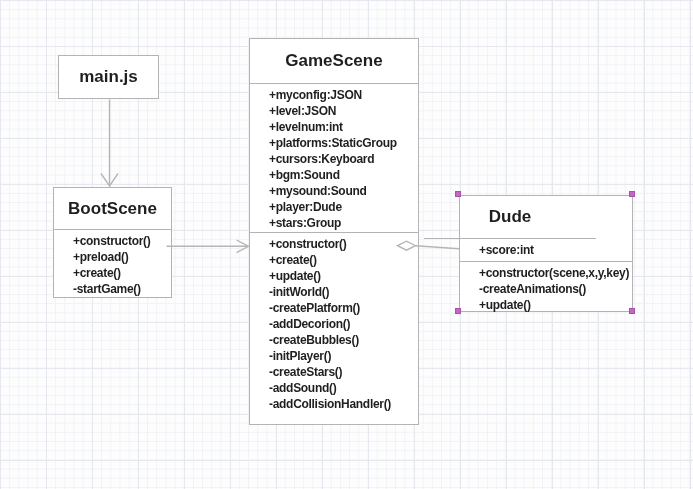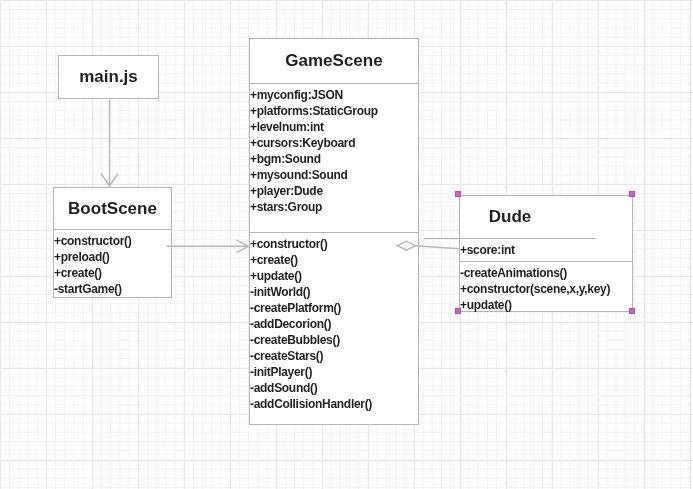--- a/index.html
+++ b/index.html
@@ -23,7 +23,7 @@
     box-sizing:border-box;flex:0 0 auto;display:flex;align-items:center;justify-content:center;
     font-size:17px;font-weight:bold;white-space:nowrap;color:#1f1f1f;
   }
-  .section{box-sizing:border-box;flex:0 0 auto;padding:3px 0 0 0;overflow:visible;}
+  .section{box-sizing:border-box;flex:0 0 auto;padding:3px 0 0 19px;overflow:visible;}
   .section.grow{flex:1 1 auto;}
   .divider-b{border-bottom:1px solid #b3b3b3;}
   .member{font-size:12px;font-weight:bold;line-height:16px;letter-spacing:-0.3px;white-space:nowrap;color:#1f1f1f;}

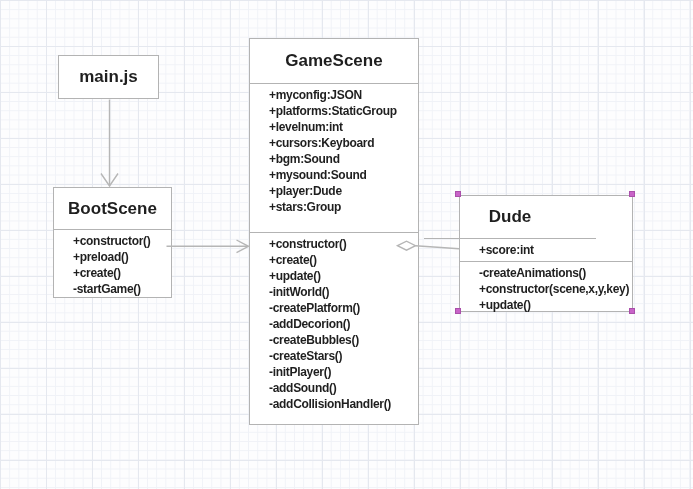--- a/index.html
+++ b/index.html
@@ -69,6 +69,7 @@
     <div class="class-title divider-b">GameScene</div>
     <div class="section attrs divider-b">
         <div class="member">+myconfig:JSON</div>
+        <div class="member">+level:JSON</div>
         <div class="member">+platforms:StaticGroup</div>
         <div class="member">+levelnum:int</div>
         <div class="member">+cursors:Keyboard</div>

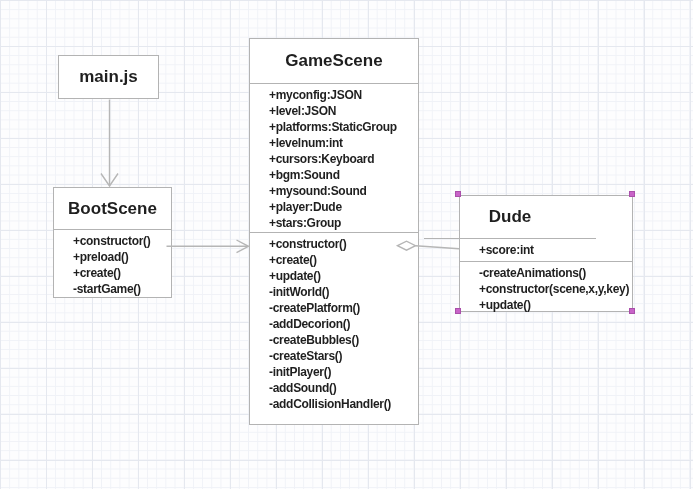--- a/index.html
+++ b/index.html
@@ -70,8 +70,8 @@
     <div class="section attrs divider-b">
         <div class="member">+myconfig:JSON</div>
         <div class="member">+level:JSON</div>
+        <div class="member">+levelnum:int</div>
         <div class="member">+platforms:StaticGroup</div>
-        <div class="member">+levelnum:int</div>
         <div class="member">+cursors:Keyboard</div>
         <div class="member">+bgm:Sound</div>
         <div class="member">+mysound:Sound</div>

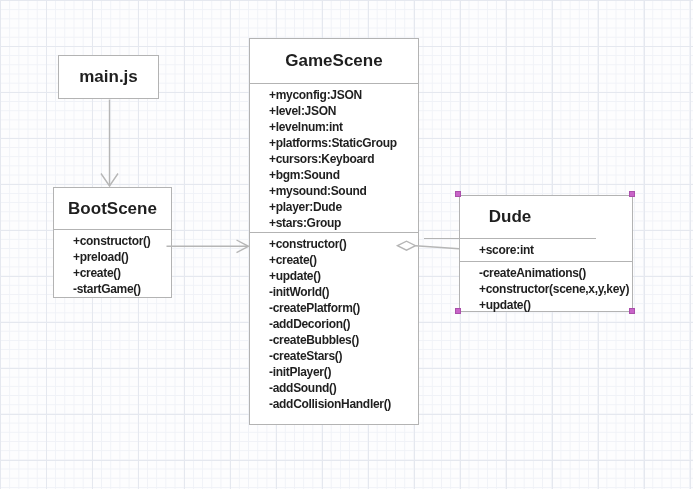--- a/index.html
+++ b/index.html
@@ -99,8 +99,8 @@
         <div class="member">+score:int</div>
       </div>
     <div class="section grow">
+        <div class="member">+constructor(scene,x,y,key)</div>
         <div class="member">-createAnimations()</div>
-        <div class="member">+constructor(scene,x,y,key)</div>
         <div class="member">+update()</div>
       </div>
   </div>

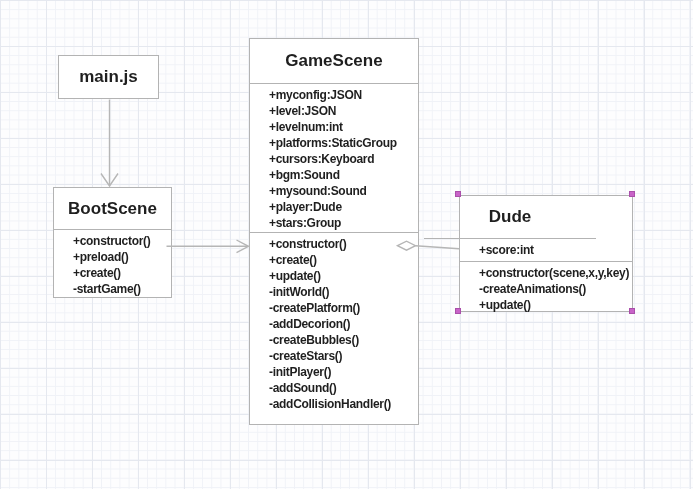--- a/index.html
+++ b/index.html
@@ -86,8 +86,8 @@
         <div class="member">-createPlatform()</div>
         <div class="member">-addDecorion()</div>
         <div class="member">-createBubbles()</div>
+        <div class="member">-initPlayer()</div>
         <div class="member">-createStars()</div>
-        <div class="member">-initPlayer()</div>
         <div class="member">-addSound()</div>
         <div class="member">-addCollisionHandler()</div>
       </div>

